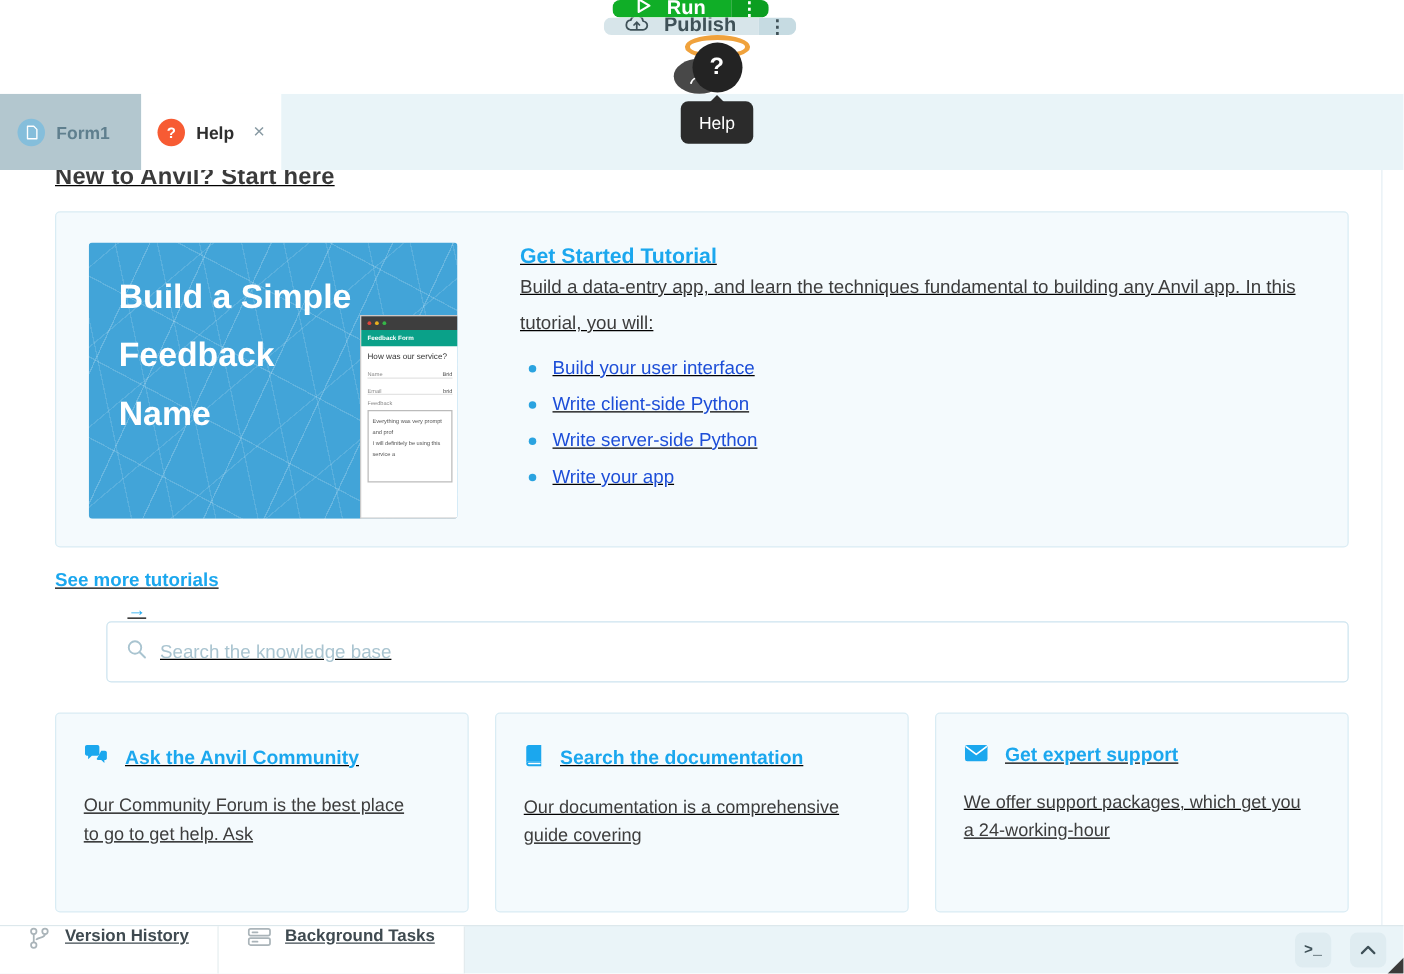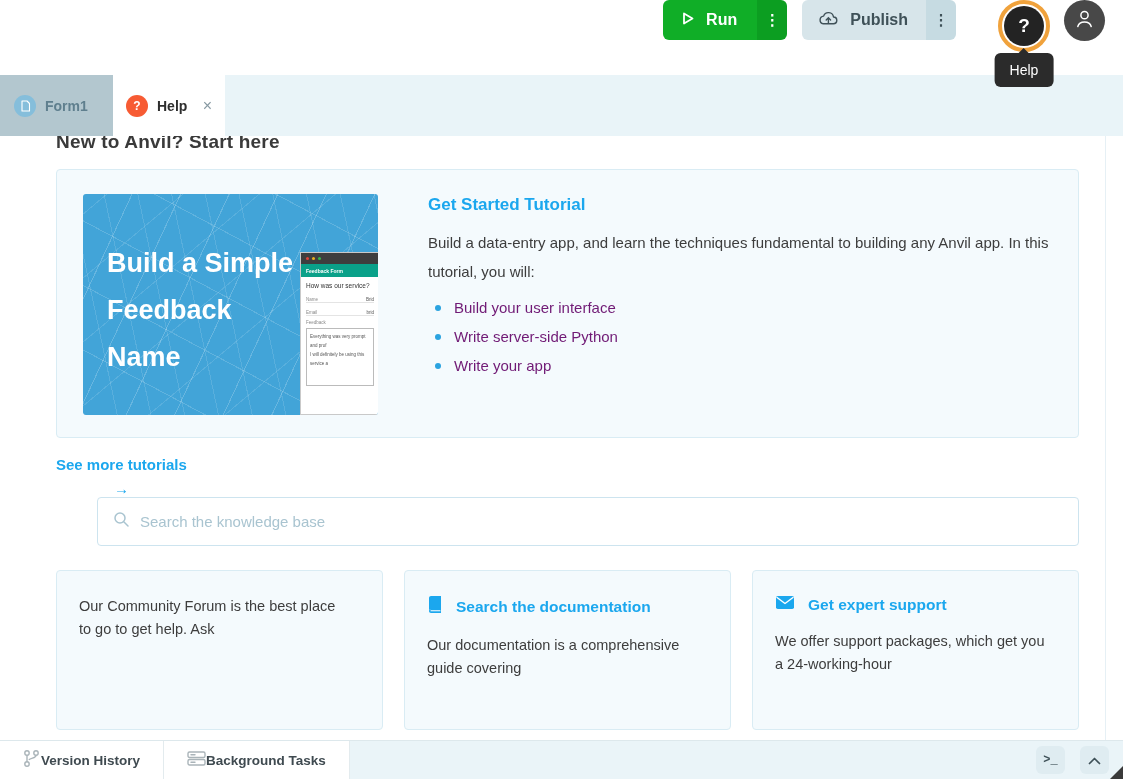--- a/index.html
+++ b/index.html
@@ -11,7 +11,7 @@
 
   
   .topbar { position:absolute; top:0; left:0; right:0; height:75px; background:#fff;
-            display:flex; justify-content:flex-end; padding-right:18px; z-index:10; }
+            display:flex; align-items:center; justify-content:flex-end; padding-right:18px; z-index:10;flex-direction:column; }
   .run-btn { display:flex; height:40px; border-radius:6px; overflow:hidden; cursor:pointer; }
   .run-main { background:#10ae27; color:#fff; display:flex; align-items:center; gap:11px;
               padding:0 20px 0 18px; font-weight:bold; font-size:16px; }

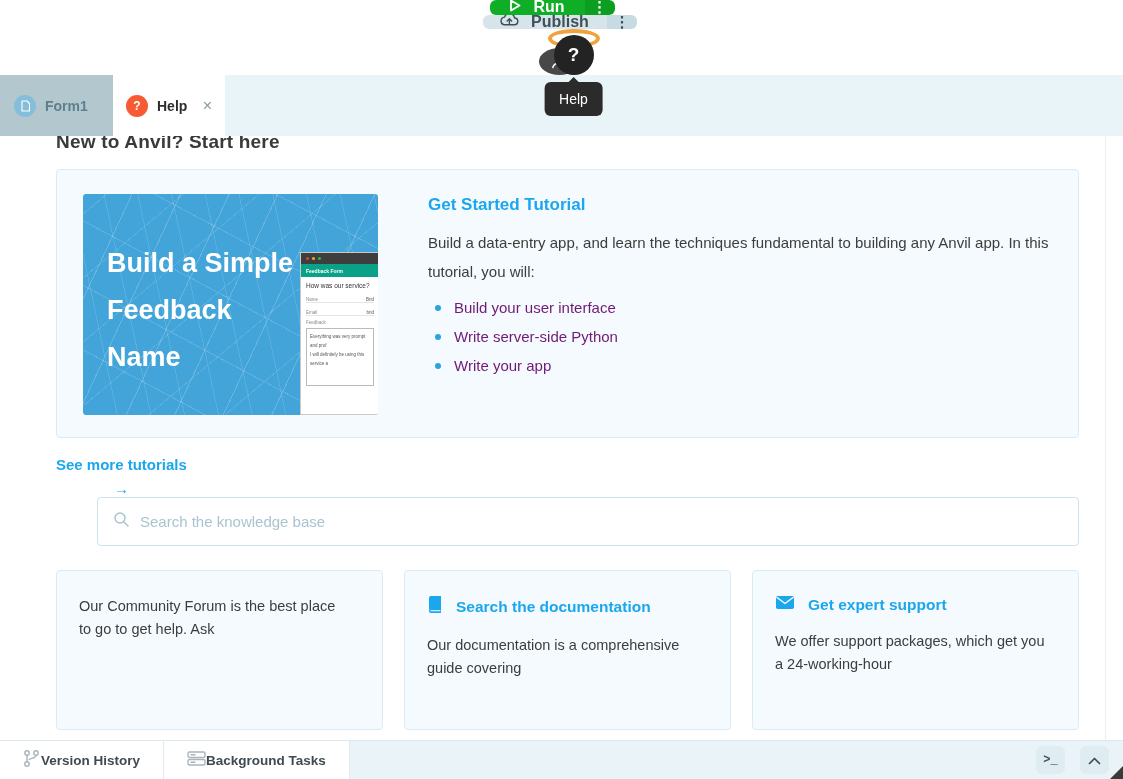--- a/index.html
+++ b/index.html
@@ -52,7 +52,7 @@
 
   
   .content { position:absolute; top:120px; left:0; right:0; bottom:0; background:#fff;
-             padding:11px 44px 0 56px; overflow:hidden; }
+             padding:11px 44px 0 44px; overflow:hidden;text-decoration:underline; }
   .scroll-gutter { position:absolute; top:120px; right:0; width:18px; bottom:39px;
                    background:#fff; border-left:1px solid #e6f0f5; z-index:4; }
   .h-section { font-size:19px; font-weight:bold; color:#3a3a3a; letter-spacing:.2px; }

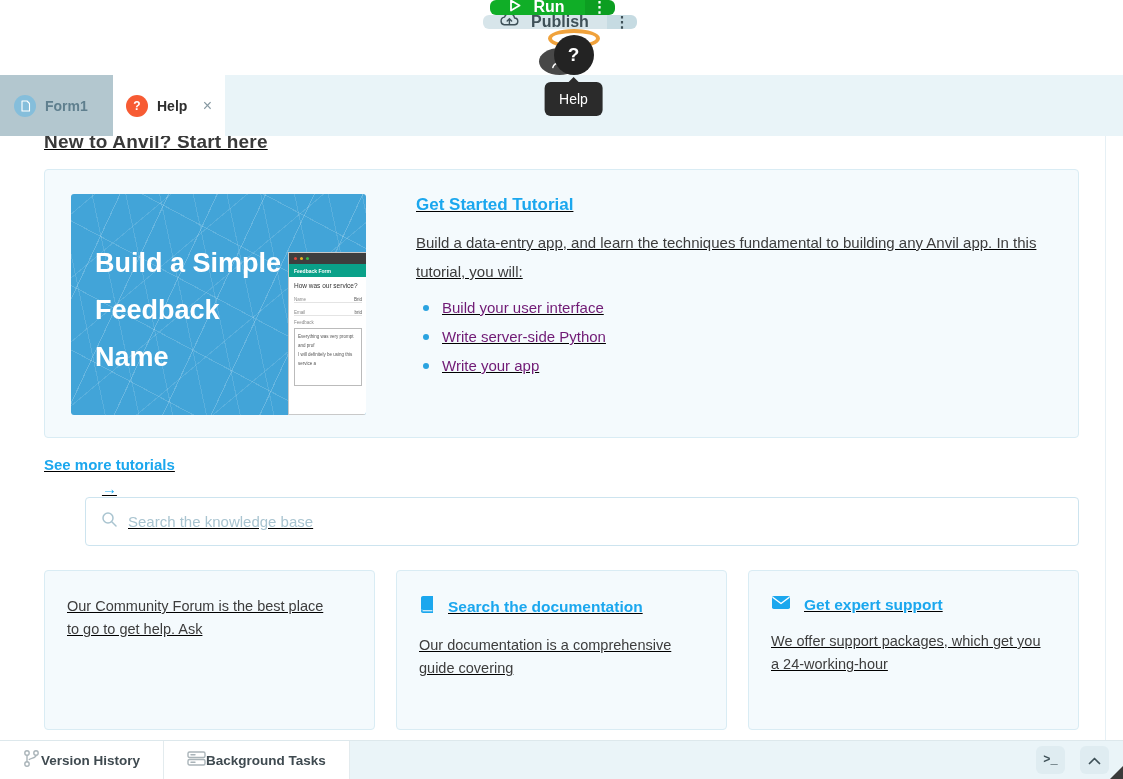--- a/index.html
+++ b/index.html
@@ -87,7 +87,7 @@
   .mw-textarea div { font-size:4.5px; color:#555; line-height:9px; }
 
   .tut-text { padding-top:1px; }
-  .tut-title { color:#1ba7ee; font-size:17px; font-weight:bold; margin-bottom:13px; }
+  .tut-title { color:#1ba7ee; font-size:17px; font-weight:bold; margin-bottom:0; }
   .tut-desc { font-size:15px; color:#3d3d3d; line-height:29px; max-width:632px; margin-bottom:7px; }
   .bullet { display:flex; align-items:center; gap:13px; height:29px; font-size:15px;
             color:#701a75; padding-left:7px; }

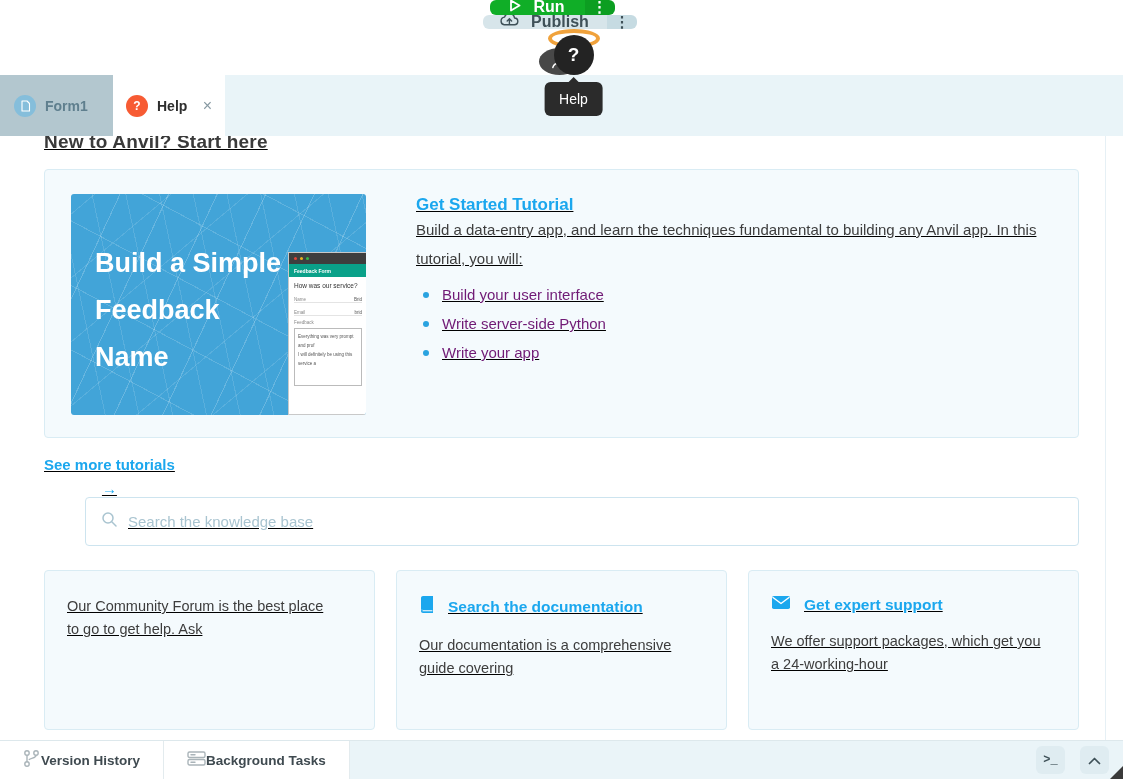--- a/index.html
+++ b/index.html
@@ -68,7 +68,7 @@
                  repeating-linear-gradient(78deg,  rgba(255,255,255,.12) 0 1px, transparent 1px 33px),
                  repeating-linear-gradient(-40deg, rgba(255,255,255,.12) 0 1px, transparent 1px 49px); }
   .tut-image-title { position:absolute; left:24px; top:20px; color:#fff; font-weight:bold;
-                     font-size:27px; line-height:47px;margin-top:26px; }
+                     font-size:27px; line-height:47px; }
   .mini-window { position:absolute; right:0; top:58px; bottom:0; width:78px; background:#fff;
                  border:1px solid #c9c9c9; border-right:none; }
   .mw-header { height:11px; background:#3e3e3e; display:flex; align-items:center; gap:3px; padding-left:5px; }

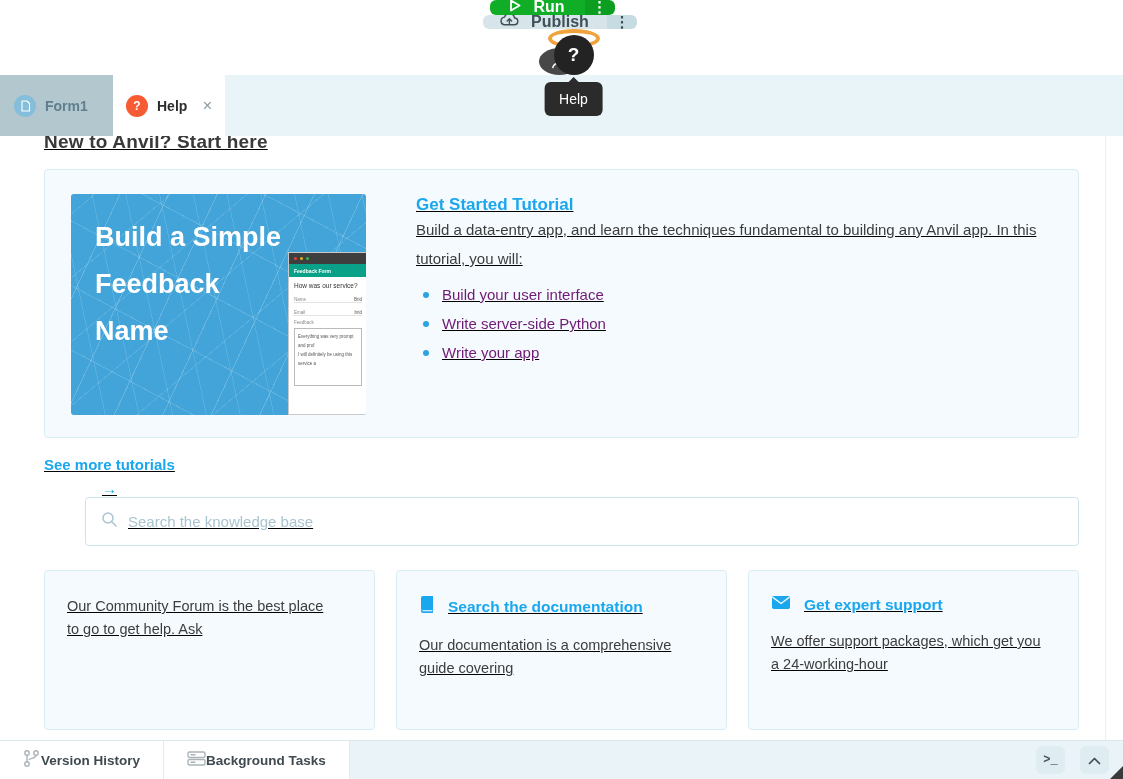--- a/index.html
+++ b/index.html
@@ -90,7 +90,7 @@
   .tut-title { color:#1ba7ee; font-size:17px; font-weight:bold; margin-bottom:0; }
   .tut-desc { font-size:15px; color:#3d3d3d; line-height:29px; max-width:632px; margin-bottom:7px; }
   .bullet { display:flex; align-items:center; gap:13px; height:29px; font-size:15px;
-            color:#701a75; padding-left:7px; }
+            color:#1d4ed8; padding-left:7px; }
   .bullet-dot { width:6px; height:6px; border-radius:50%; background:#2aa3e0; flex-shrink:0; }
 
   .see-more { margin-top:18px; display:flex; align-items:center; gap:7px; color:#1ba7ee;

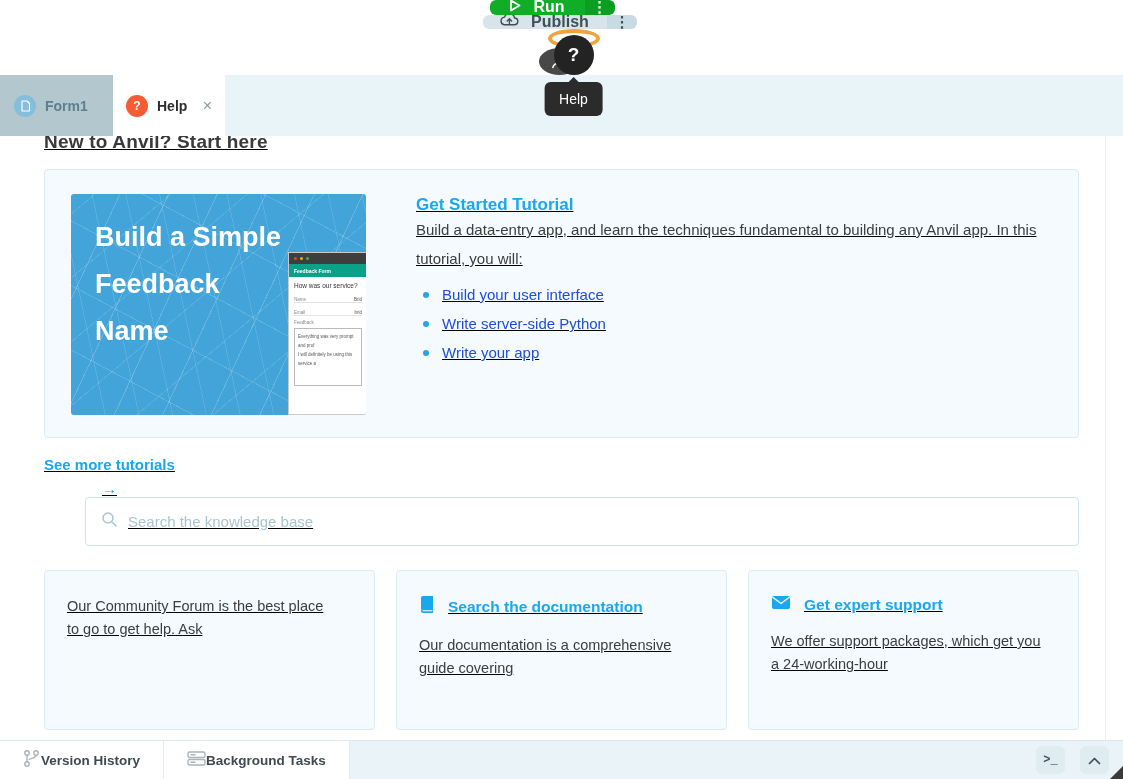--- a/index.html
+++ b/index.html
@@ -239,6 +239,10 @@
             </div>
           <div class="bullet">
               <span class="bullet-dot"></span>
+              <span>Write client-side Python</span>
+            </div>
+          <div class="bullet">
+              <span class="bullet-dot"></span>
               <span>Write server-side Python</span>
             </div>
           <div class="bullet">

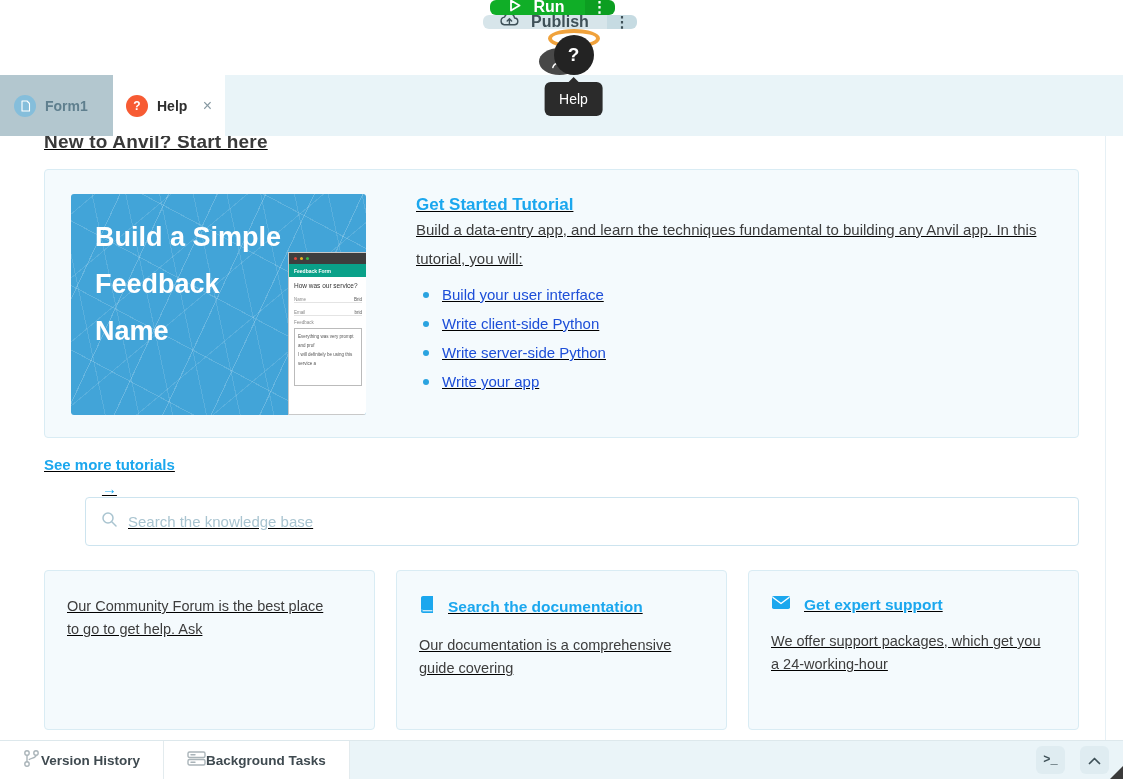--- a/index.html
+++ b/index.html
@@ -271,6 +271,15 @@
 
     <div class="cards-row">
       <div class="help-card">
+        <div class="hc-title">
+          <span>
+            <svg width="20" height="18" viewBox="0 0 20 18">
+                <path d="M1 2.5 C1 1.7 1.7 1 2.5 1 H11 C11.8 1 12.5 1.7 12.5 2.5 V8 C12.5 8.8 11.8 9.5 11 9.5 H6.5 L3.5 12.3 V9.5 H2.5 C1.7 9.5 1 8.8 1 8 Z" fill="#1ba7ee"></path>
+                <path d="M14 5.5 H17 C17.8 5.5 18.5 6.2 18.5 7 V11.5 C18.5 12.3 17.8 13 17 13 H16.5 V15.3 L14 13 H11.5 C10.9 13 10.5 12.7 10.3 12.2" fill="#1ba7ee"></path>
+              </svg>
+          </span>
+          <span>Ask the Anvil Community</span>
+        </div>
         <div class="hc-body">Our Community Forum is the best place to go to get help. Ask</div>
       </div>
       <div class="help-card">

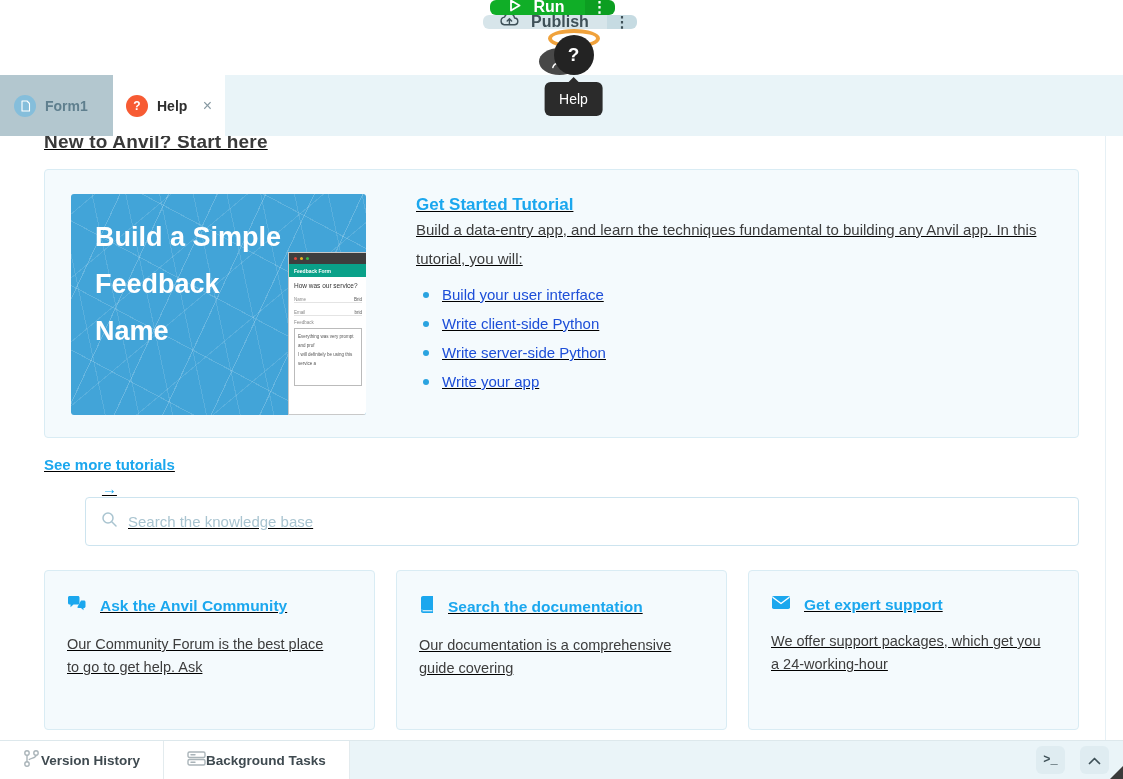--- a/index.html
+++ b/index.html
@@ -113,9 +113,9 @@
   
   .bottombar { position:absolute; left:0; right:0; bottom:0; height:39px; background:#eaf4f8;
                border-top:1px solid #dde8ec; display:flex; align-items:stretch; z-index:20; }
-  .bb-btn { background:#fff; display:flex; align-items:center; padding:0 23px;
+  .bb-btn { background:#fff; display:flex; gap:11px; padding:0 23px;
             border-right:1px solid #e3ebee; font-size:13.5px; font-weight:bold; color:#3f4a50;
-            cursor:pointer; }
+            cursor:pointer;text-decoration:underline; }
   .bb-right { margin-left:auto; display:flex; align-items:center; gap:15px; padding-right:14px; }
   .bb-sq { width:29px; height:28px; background:#dfecf1; border-radius:6px; display:flex;
            align-items:center; justify-content:center; cursor:pointer; color:#3f5158; }

